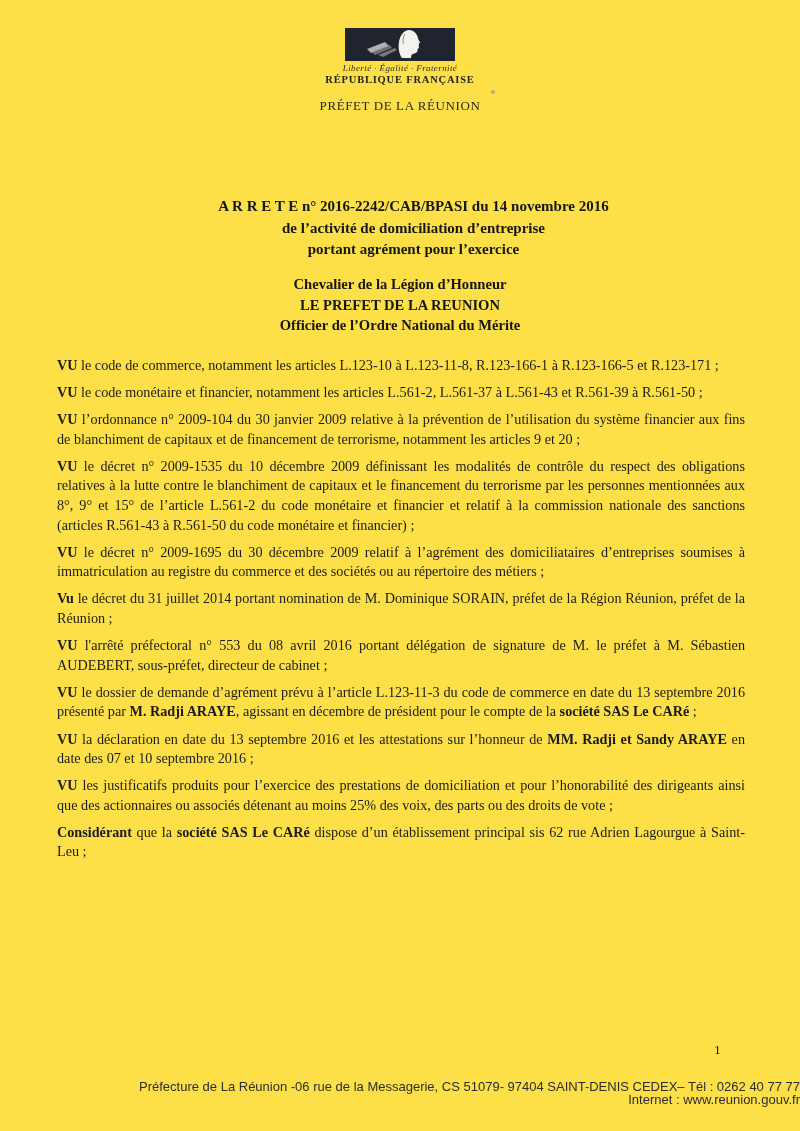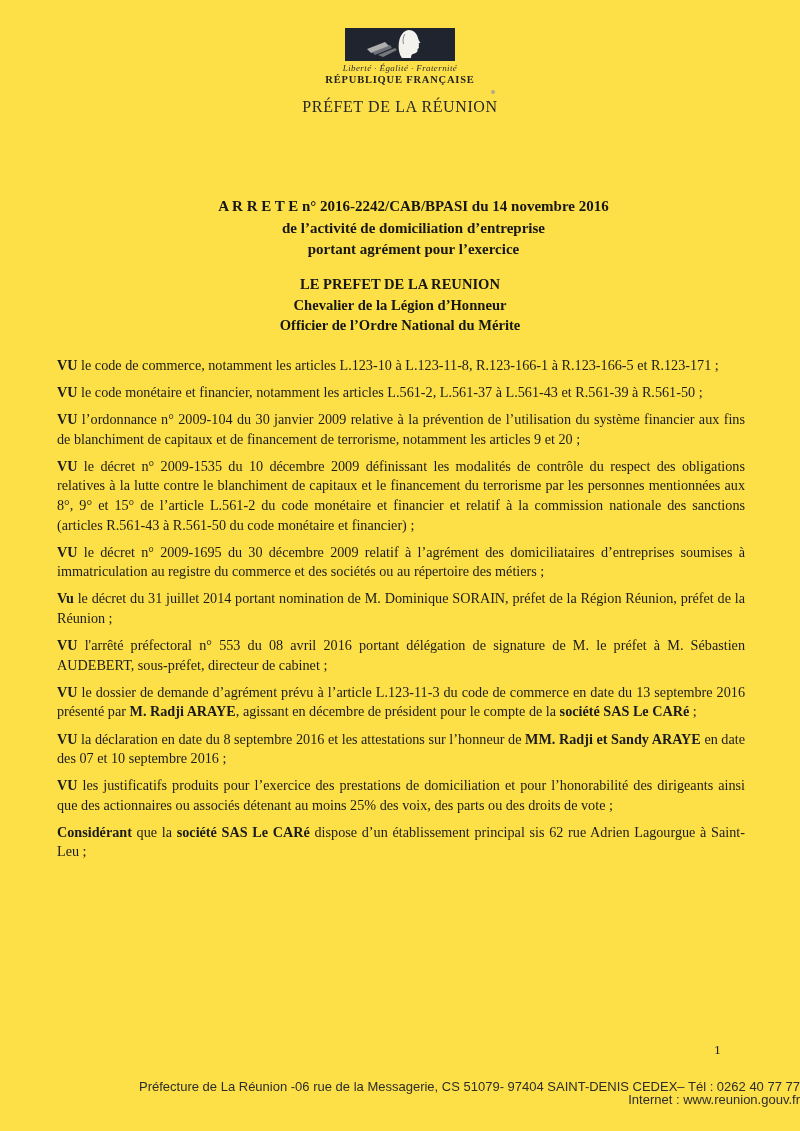--- a/index.html
+++ b/index.html
@@ -18,7 +18,7 @@
   .logo-svg{display:block;margin:0 auto;width:110px;height:33px;}
   .motto{font-size:9px;font-style:italic;color:#2e2e2e;letter-spacing:.4px;margin-top:2px;}
   .republic{font-size:10.5px;font-weight:bold;letter-spacing:.8px;color:#222;margin-top:1px;}
-  .prefet-line{margin-top:13px;font-size:16px;letter-spacing:.6px;color:#262626;}
+  .prefet-line{margin-top:13px;font-size:13px;letter-spacing:.6px;color:#262626;}
   .artifact-dot{position:absolute;top:90px;left:491px;width:4px;height:4px;background:#9a9a9a;border-radius:50%;opacity:.75;}
   
   .service{position:absolute;left:40px;top:122px;line-height:18.5px;}

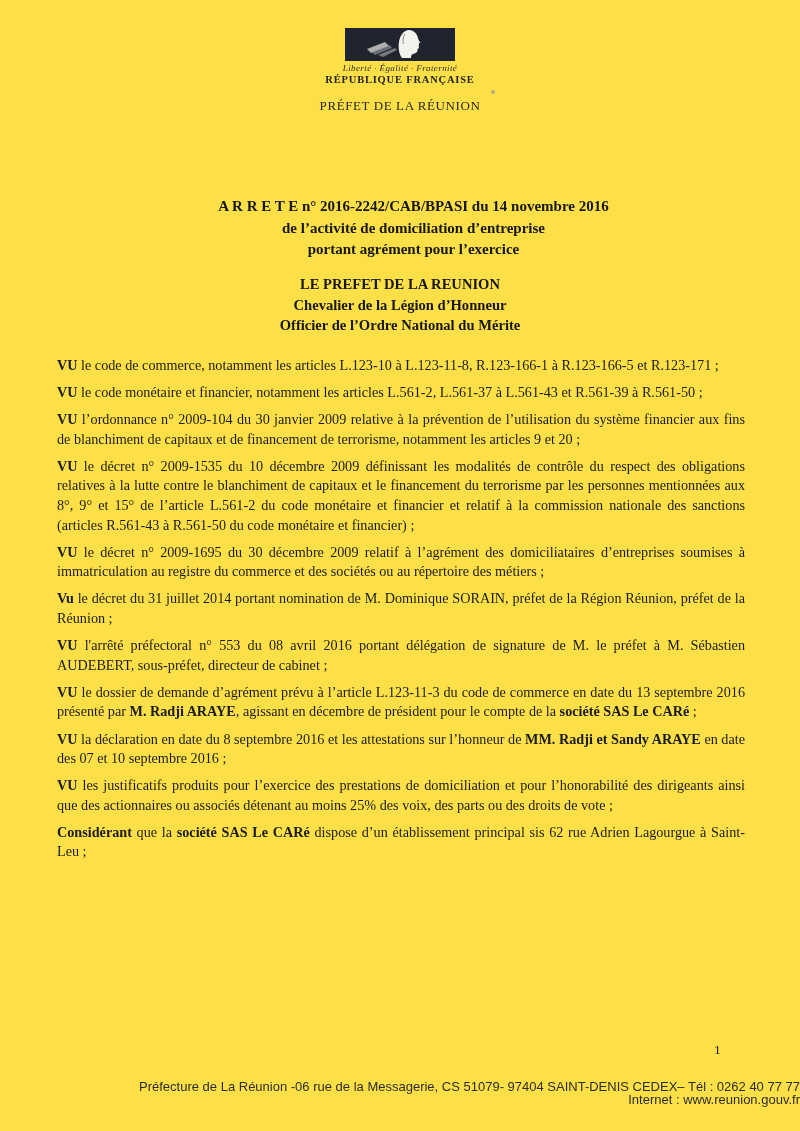--- a/index.html
+++ b/index.html
@@ -77,8 +77,8 @@
   </div>
 
   <div class="authority-block">
+    <div>Chevalier de la Légion d’Honneur</div>
     <div>LE PREFET DE LA REUNION</div>
-    <div>Chevalier de la Légion d’Honneur</div>
     <div>Officier de l’Ordre National du Mérite</div>
   </div>
 

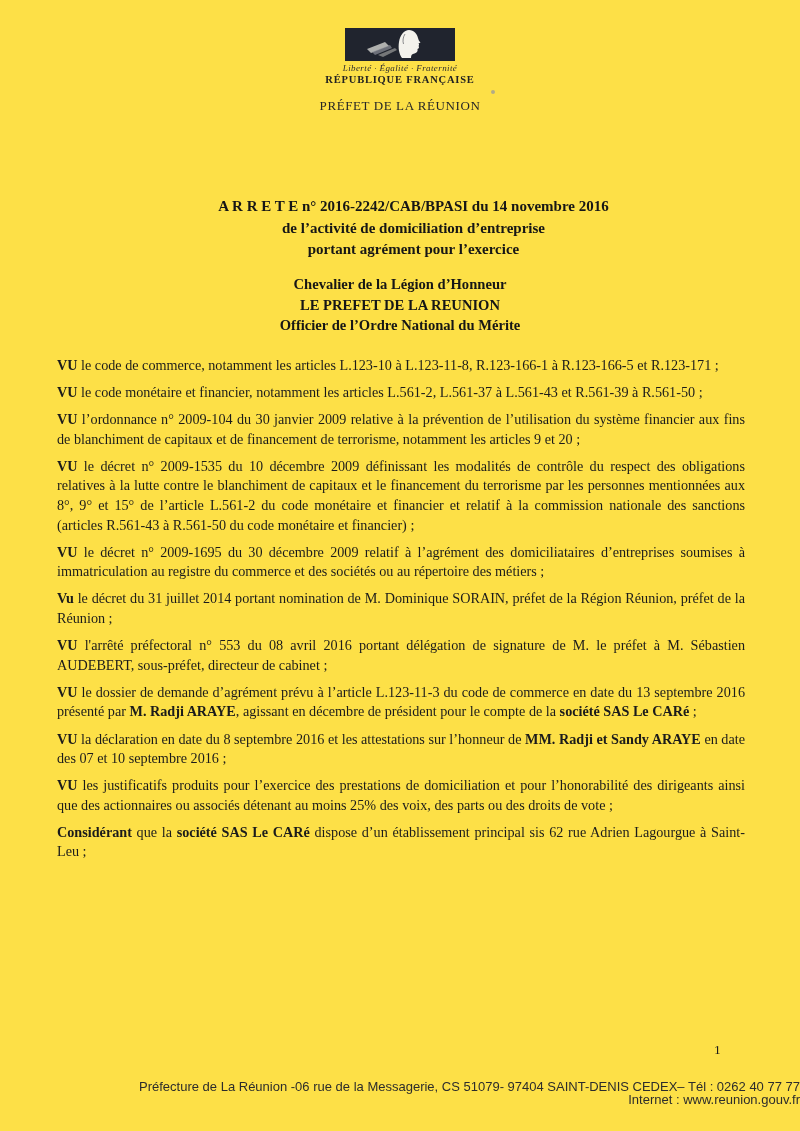--- a/index.html
+++ b/index.html
@@ -91,7 +91,7 @@
       <p><strong>Vu</strong><span> le décret du 31 juillet 2014 portant nomination de M. Dominique SORAIN, préfet de la Région Réunion, préfet de la Réunion ;</span></p>
       <p><strong>VU</strong><span> l'arrêté préfectoral n° 553 du 08 avril 2016 portant délégation de signature de M. le préfet à M. Sébastien AUDEBERT, sous-préfet, directeur de cabinet ;</span></p>
       <p><strong>VU</strong><span> le dossier de demande d’agrément prévu à l’article L.123-11-3 du code de commerce en date du 13 septembre 2016 présenté par </span><strong>M. Radji ARAYE</strong><span>, agissant en décembre de président pour le compte de la </span><strong>société SAS Le CARé</strong><span> ;</span></p>
-      <p><strong>VU</strong><span> la déclaration en date du 8 septembre 2016 et les attestations sur l’honneur de </span><strong>MM. Radji et Sandy ARAYE</strong><span> en date des 07 et 10 septembre 2016 ;</span></p>
+      <p><strong>VU</strong><span> la déclaration en date du 13 septembre 2016 et les attestations sur l’honneur de </span><strong>MM. Radji et Sandy ARAYE</strong><span> en date des 07 et 10 septembre 2016 ;</span></p>
       <p><strong>VU</strong><span> les justificatifs produits pour l’exercice des prestations de domiciliation et pour l’honorabilité des dirigeants ainsi que des actionnaires ou associés détenant au moins 25% des voix, des parts ou des droits de vote ;</span></p>
       <p><strong>Considérant</strong><span> que la </span><strong>société SAS Le CARé</strong><span> dispose d’un établissement principal sis 62 rue Adrien Lagourgue à Saint-Leu ;</span></p>
     </div>

